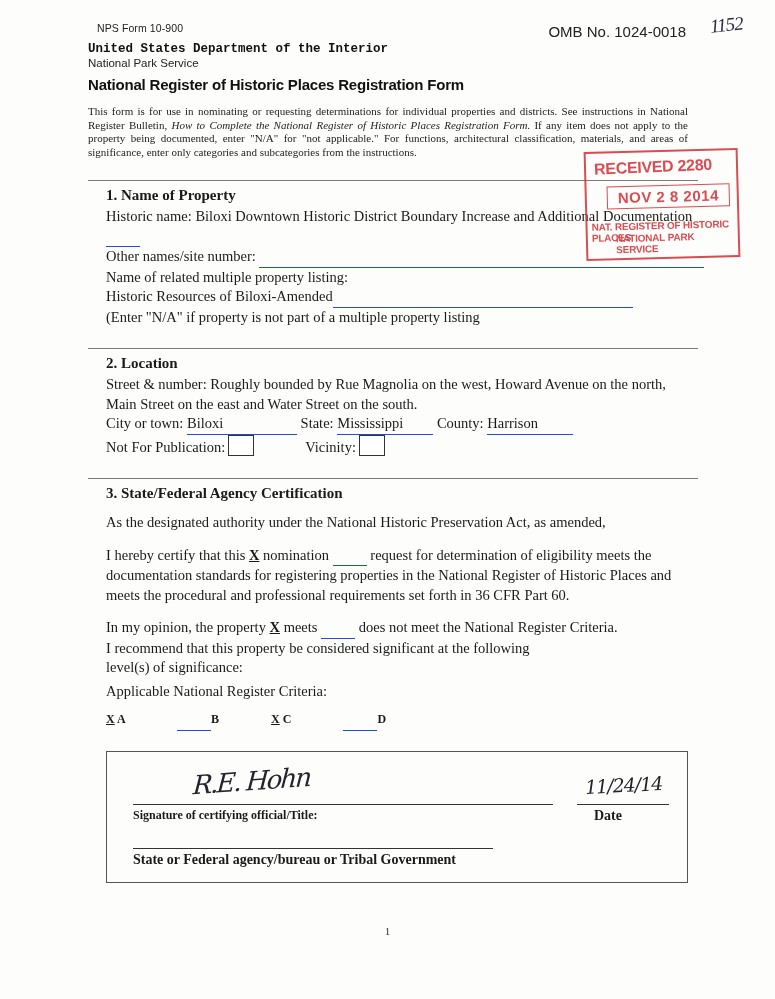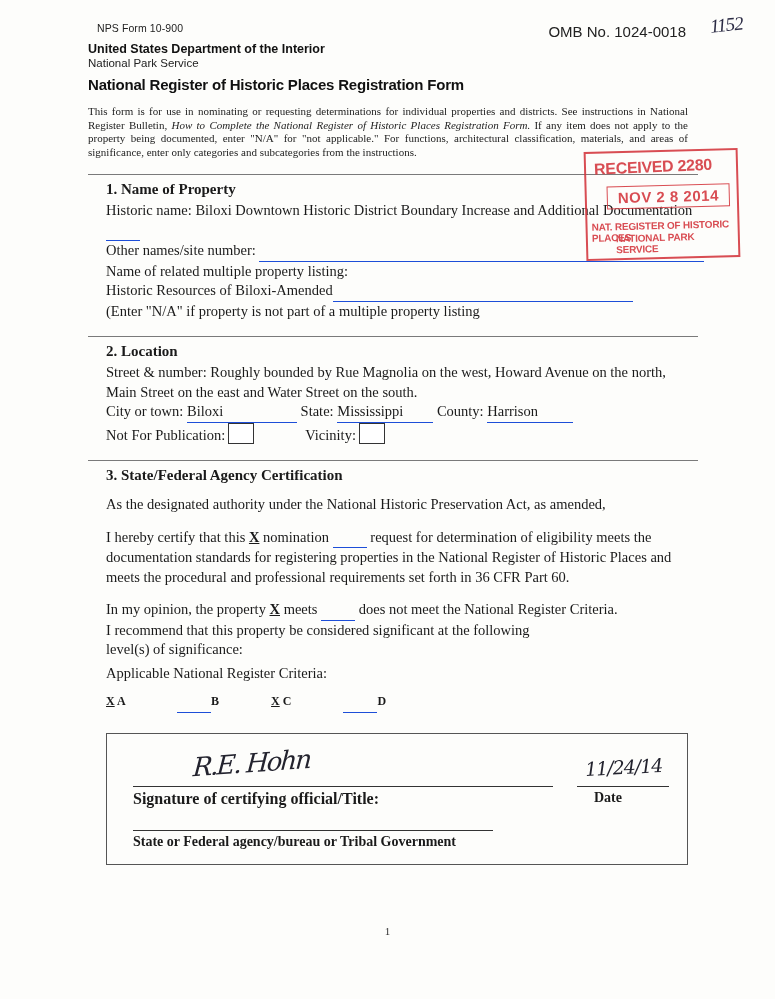--- a/index.html
+++ b/index.html
@@ -49,7 +49,7 @@
     padding-right: 12px;
   }
   .agency {
-    font-family: Liberation Sans, sans-serif;
+    font-family: Liberation Mono, monospace;
     font-size: 12.5px;
     font-weight: bold;
     margin-top: 2px;

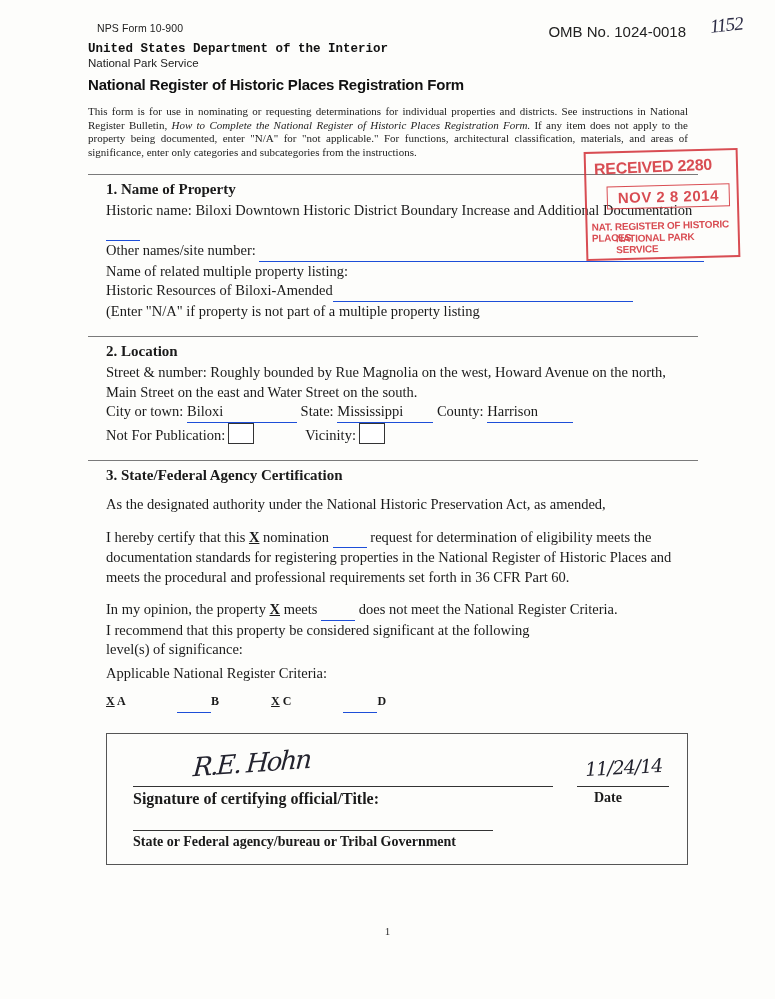--- a/index.html
+++ b/index.html
@@ -99,7 +99,7 @@
     margin: 0;
   }
   .sec {
-    margin-top: 15px;
+    margin-top: 21px;
   }
   .sec-head {
     font-size: 15px;

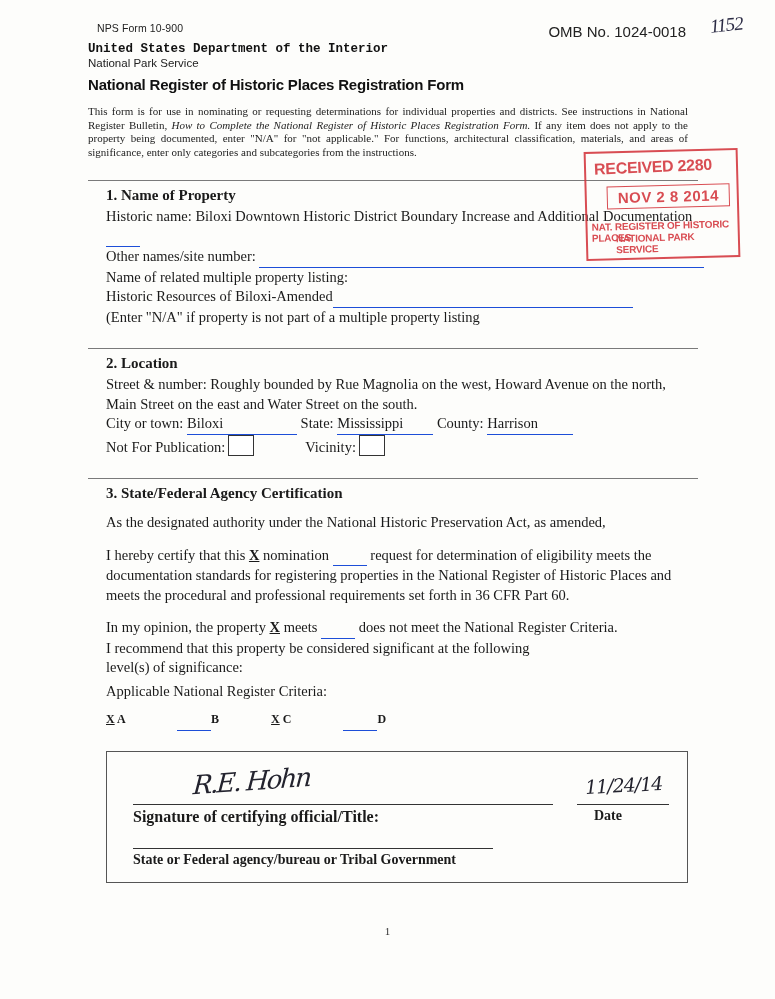--- a/index.html
+++ b/index.html
@@ -178,7 +178,7 @@
     position: absolute;
     left: 26px;
     top: 56px;
-    font-size: 16px;
+    font-size: 12px;
     font-weight: bold;
     text-align: center;
   }

